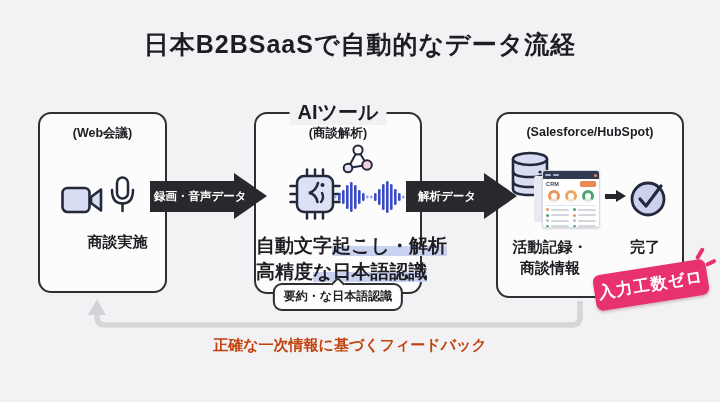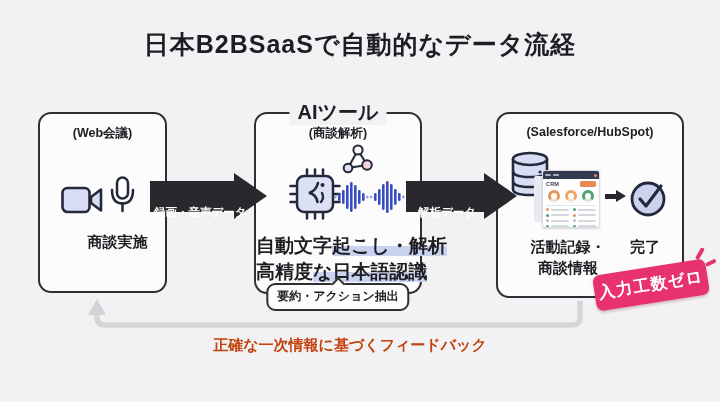--- a/index.html
+++ b/index.html
@@ -53,7 +53,7 @@
   #arrow2 .flow-arrow-body{width:78px;}
   .flow-arrow-head{width:0;height:0;border-top:23px solid transparent;
     border-bottom:23px solid transparent;border-left:33px solid var(--arrow);}
-  .flow-arrow-label{position:absolute;left:4px;top:16px;height:46px;display:flex;align-items:center;
+  .flow-arrow-label{position:absolute;left:4px;top:0;height:46px;display:flex;align-items:center;
     color:#fff;font-size:11.5px;font-weight:700;white-space:nowrap;letter-spacing:0px;z-index:2;}
 
   

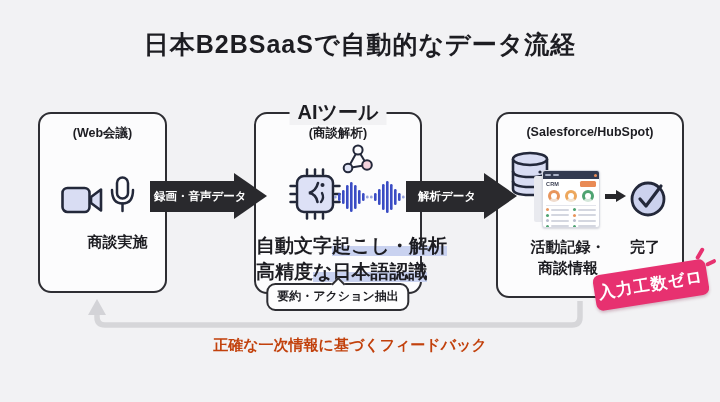--- a/index.html
+++ b/index.html
@@ -108,7 +108,7 @@
   .check-icon{position:absolute;left:131px;top:64px;}
   .sfa-caption{position:absolute;text-align:center;font-size:15px;font-weight:700;
     color:var(--ink);line-height:21px;white-space:nowrap;}
-  .sfa-caption-left{left:18px;top:122px;width:104px;}
+  .sfa-caption-left{left:0;top:122px;width:104px;}
   .sfa-caption-right{left:108px;top:122px;width:78px;}
 
   

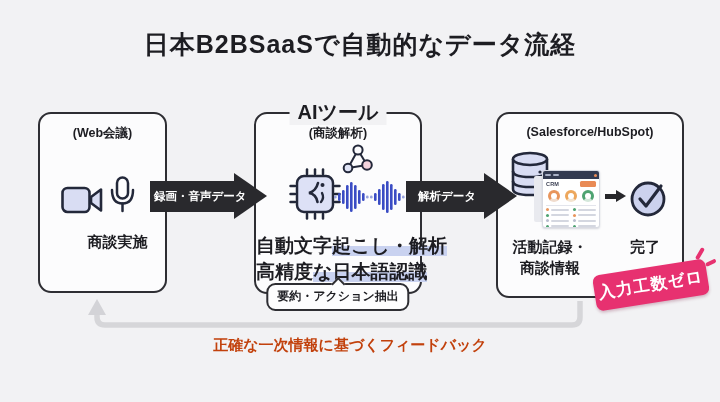--- a/index.html
+++ b/index.html
@@ -227,7 +227,7 @@
 
     <div class="bubble">
       <div class="bubble-notch"></div>
-      <span>要約・アクション抽出</span>
+      <span>要約・な日本語認識</span>
     </div>
   </section>
 

